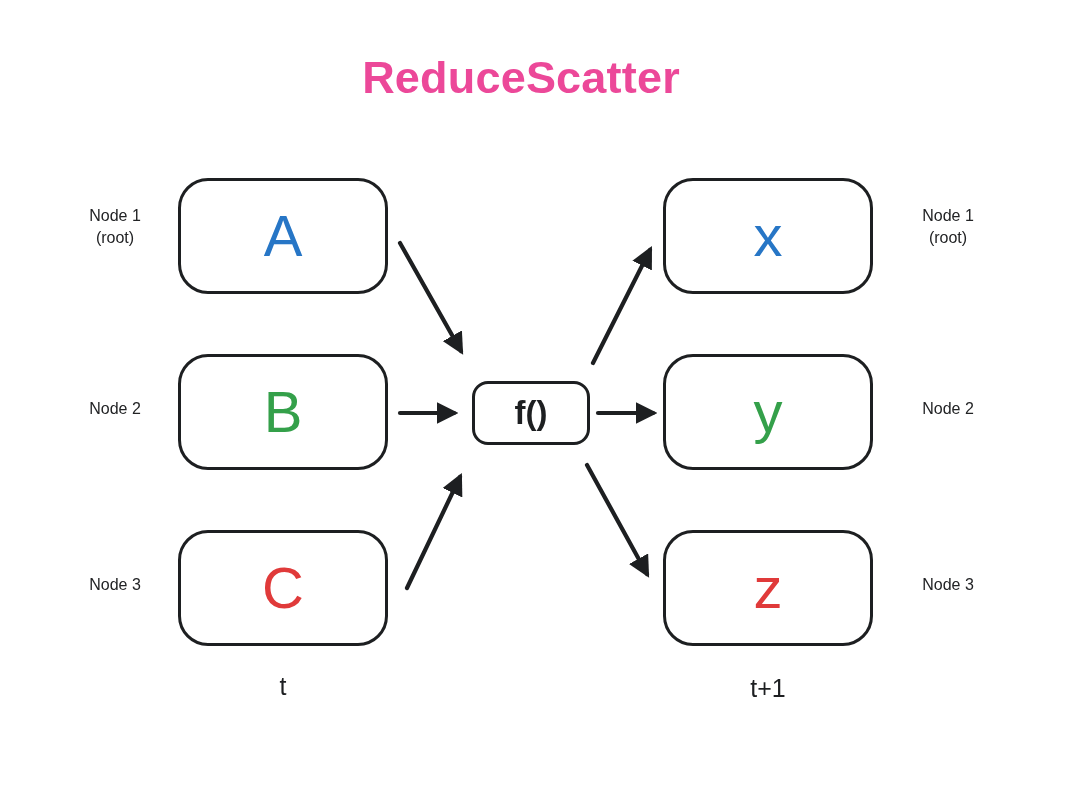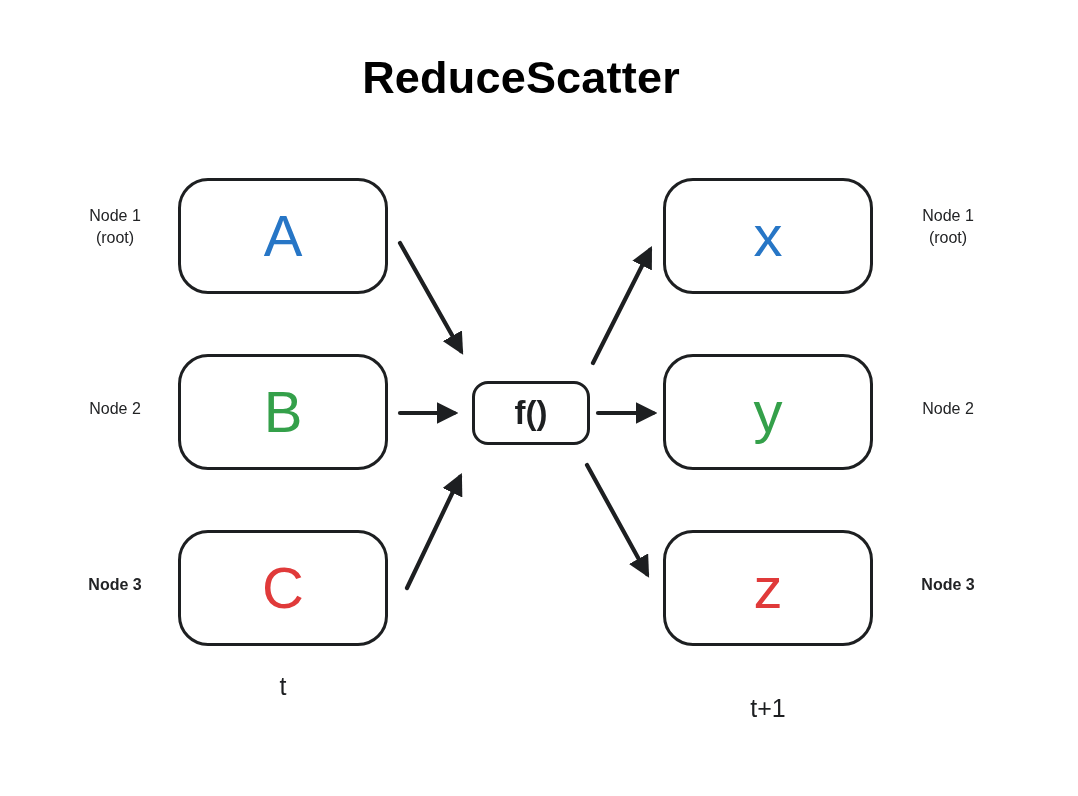--- a/index.html
+++ b/index.html
@@ -21,7 +21,7 @@
     font-size: 45px;
     font-weight: 700;
     letter-spacing: 0.2px;
-    color: #000000;
+    color: #ec4899;
   }
   .node-box {
     position: absolute;

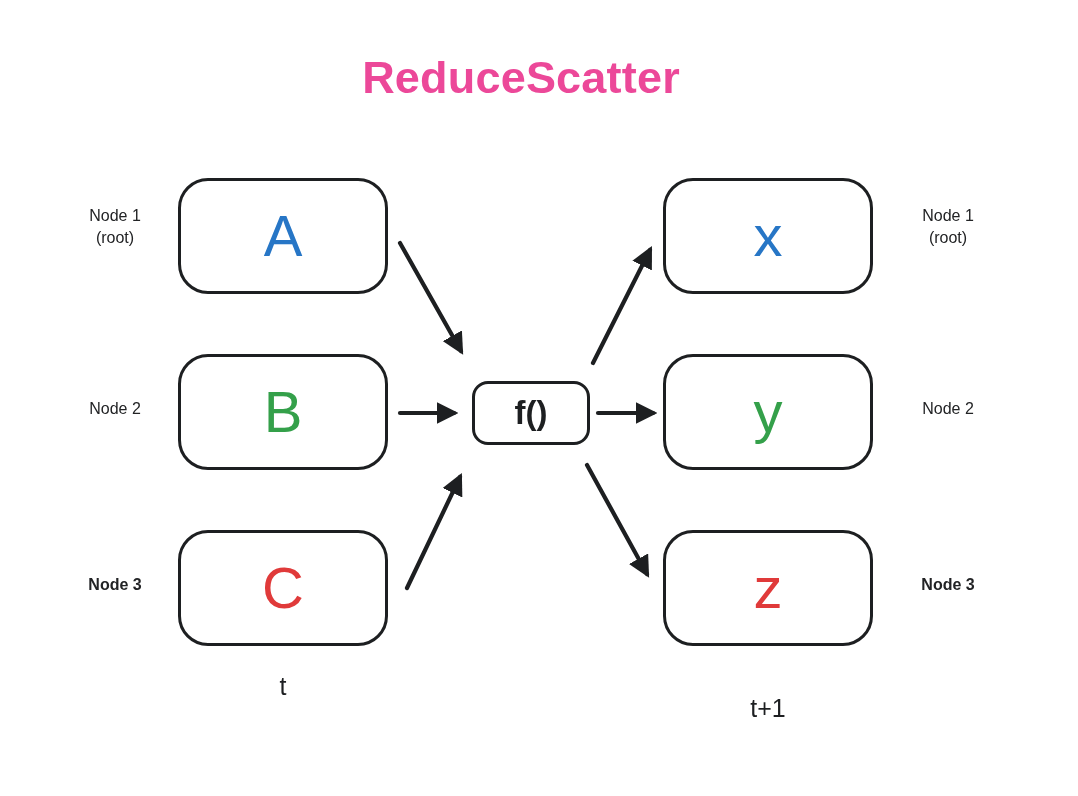--- a/index.html
+++ b/index.html
@@ -75,7 +75,7 @@
   .side-label.right { left: 868px; width: 160px; }
   .lab-r1 { top: 205px; }
   .lab-r2 { top: 398px; text-align: center; }
-  .lab-r3 { top: 574px; font-weight: bold; }
+  .lab-r3 { top: 574px; }
 
   .time-label {
     position: absolute;

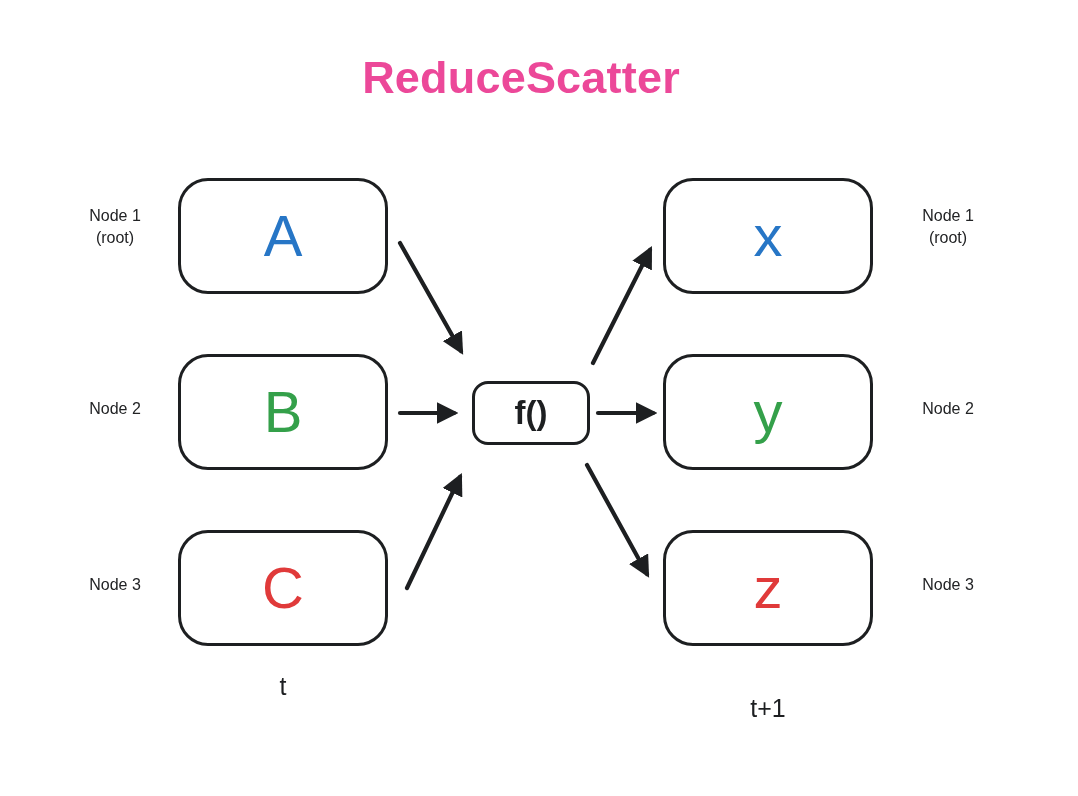--- a/index.html
+++ b/index.html
@@ -149,7 +149,7 @@
   </div>
 
   <div class="time-label" style="left:178px; top:672px;">t</div>
-  <div class="time-label" style="left:663px; top:674px;margin-top:20px;">t+1</div>
+  <div class="time-label" style="left:663px; top:674px;">t+1</div>
 
   <svg class="arrows" width="1078" height="796" viewBox="0 0 1078 796">
     <defs>

